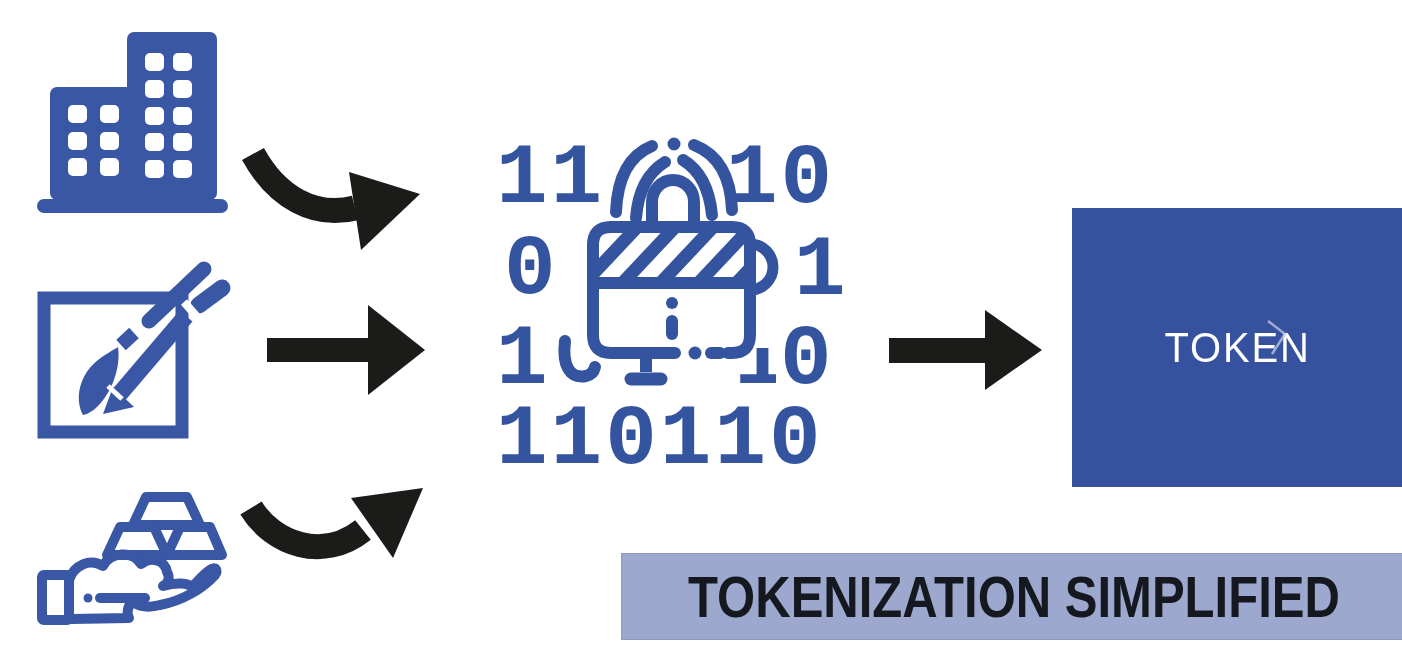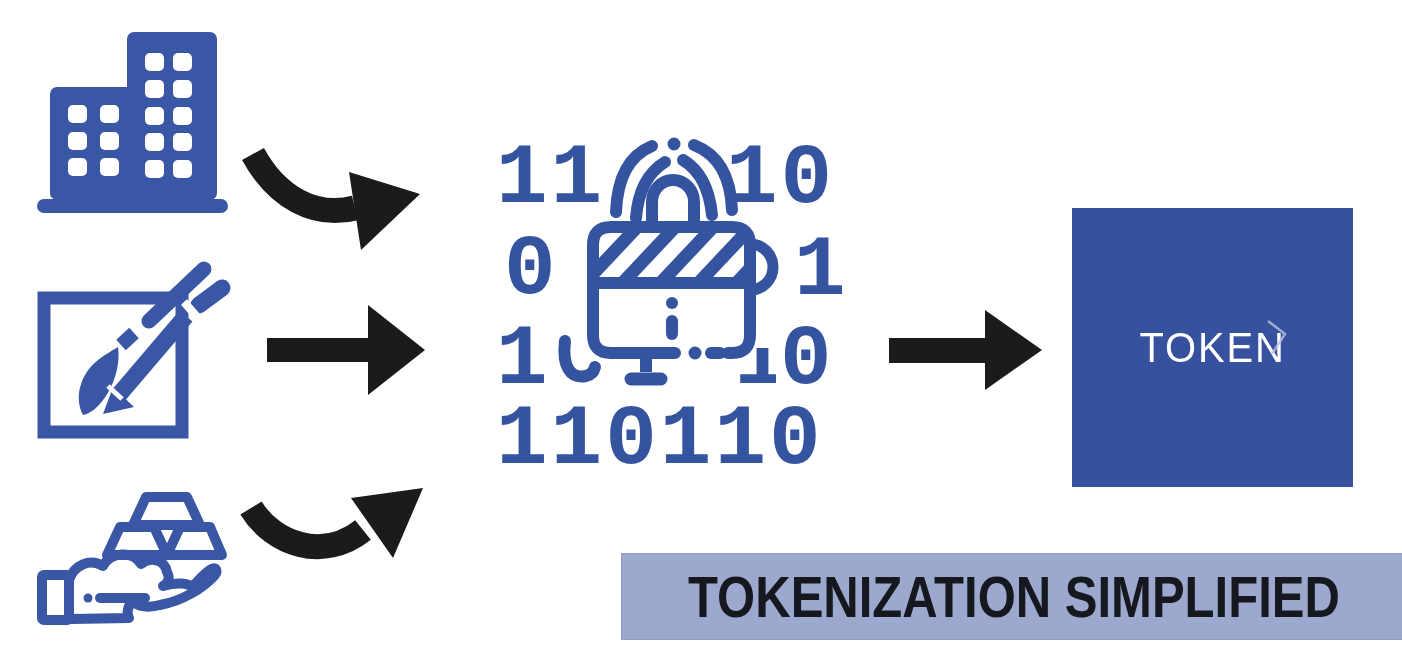--- a/index.html
+++ b/index.html
@@ -11,7 +11,7 @@
   .bin{font-family:"Liberation Mono","DejaVu Sans Mono",monospace;font-weight:700;
        font-size:86px;fill:#35549f;}
   
-  .token-box{position:absolute;left:1072px;top:208px;width:281px;height:279px;
+  .token-box{position:absolute;left:1072px;top:208px;width:331px;height:279px;
              background:#36519e;display:flex;align-items:center;justify-content:center;}
   .token-label{color:#ffffff;font-size:43px;letter-spacing:2px;font-weight:400;
                transform:scaleX(.93);}

